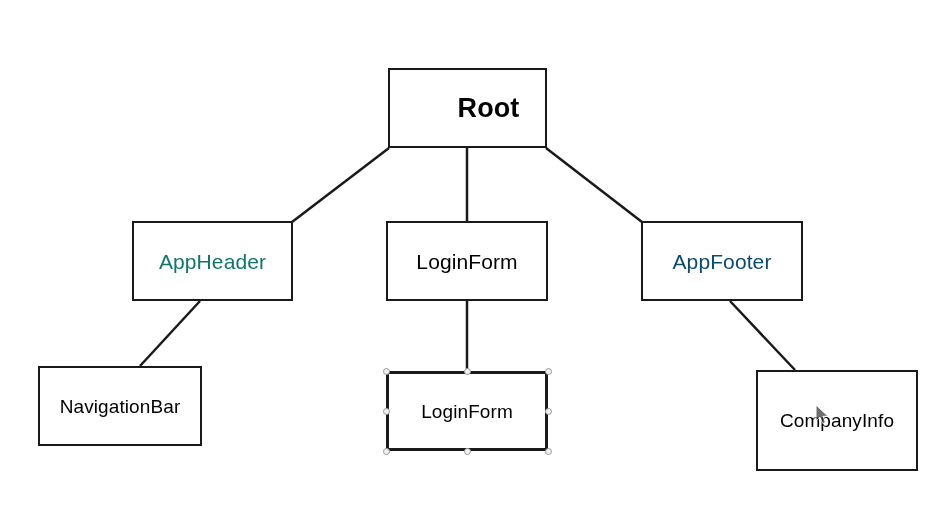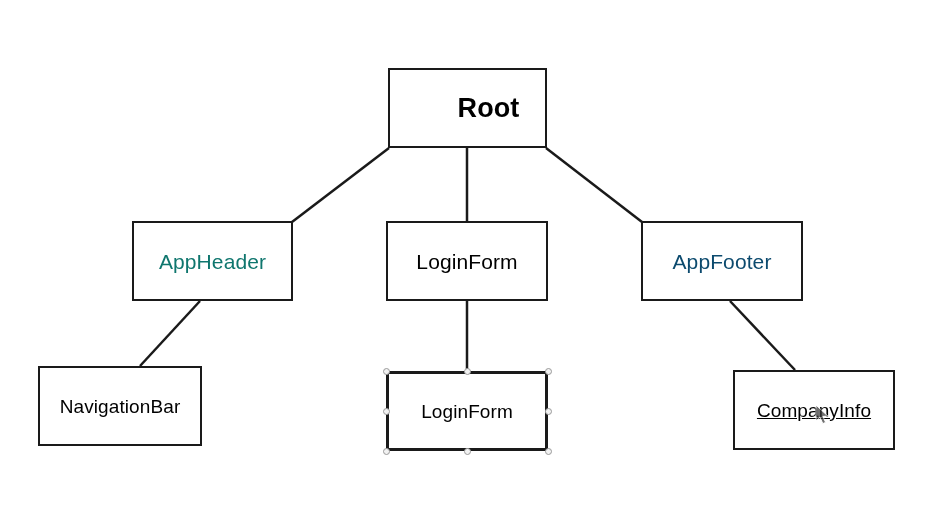--- a/index.html
+++ b/index.html
@@ -114,7 +114,7 @@
   <div class="node level2 selected" style="left: 386px; top: 371px; width: 162px; height: 80px; border-color: rgb(26, 26, 26); color: rgb(0, 0, 0); text-align: center;">
     <span class="node-label">LoginForm</span>
   </div>
-  <div class="node level2" style="left: 733px; top: 370px; width: 162px; height: 80px; border-color: rgb(26, 26, 26); color: rgb(0, 0, 0); text-decoration: underline;">
+  <div class="node level2" style="left: 756px; top: 370px; width: 162px; height: 101px; border-color: rgb(26, 26, 26); color: rgb(0, 0, 0);">
     <span class="node-label">CompanyInfo</span>
   </div>
 

